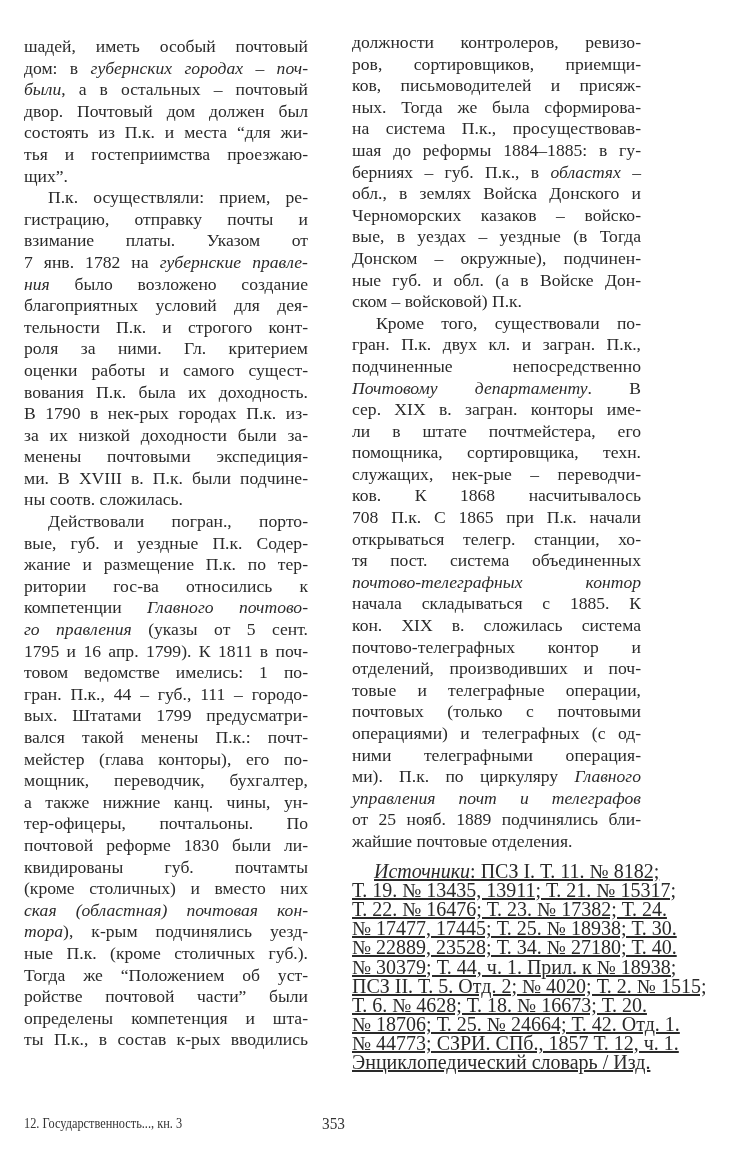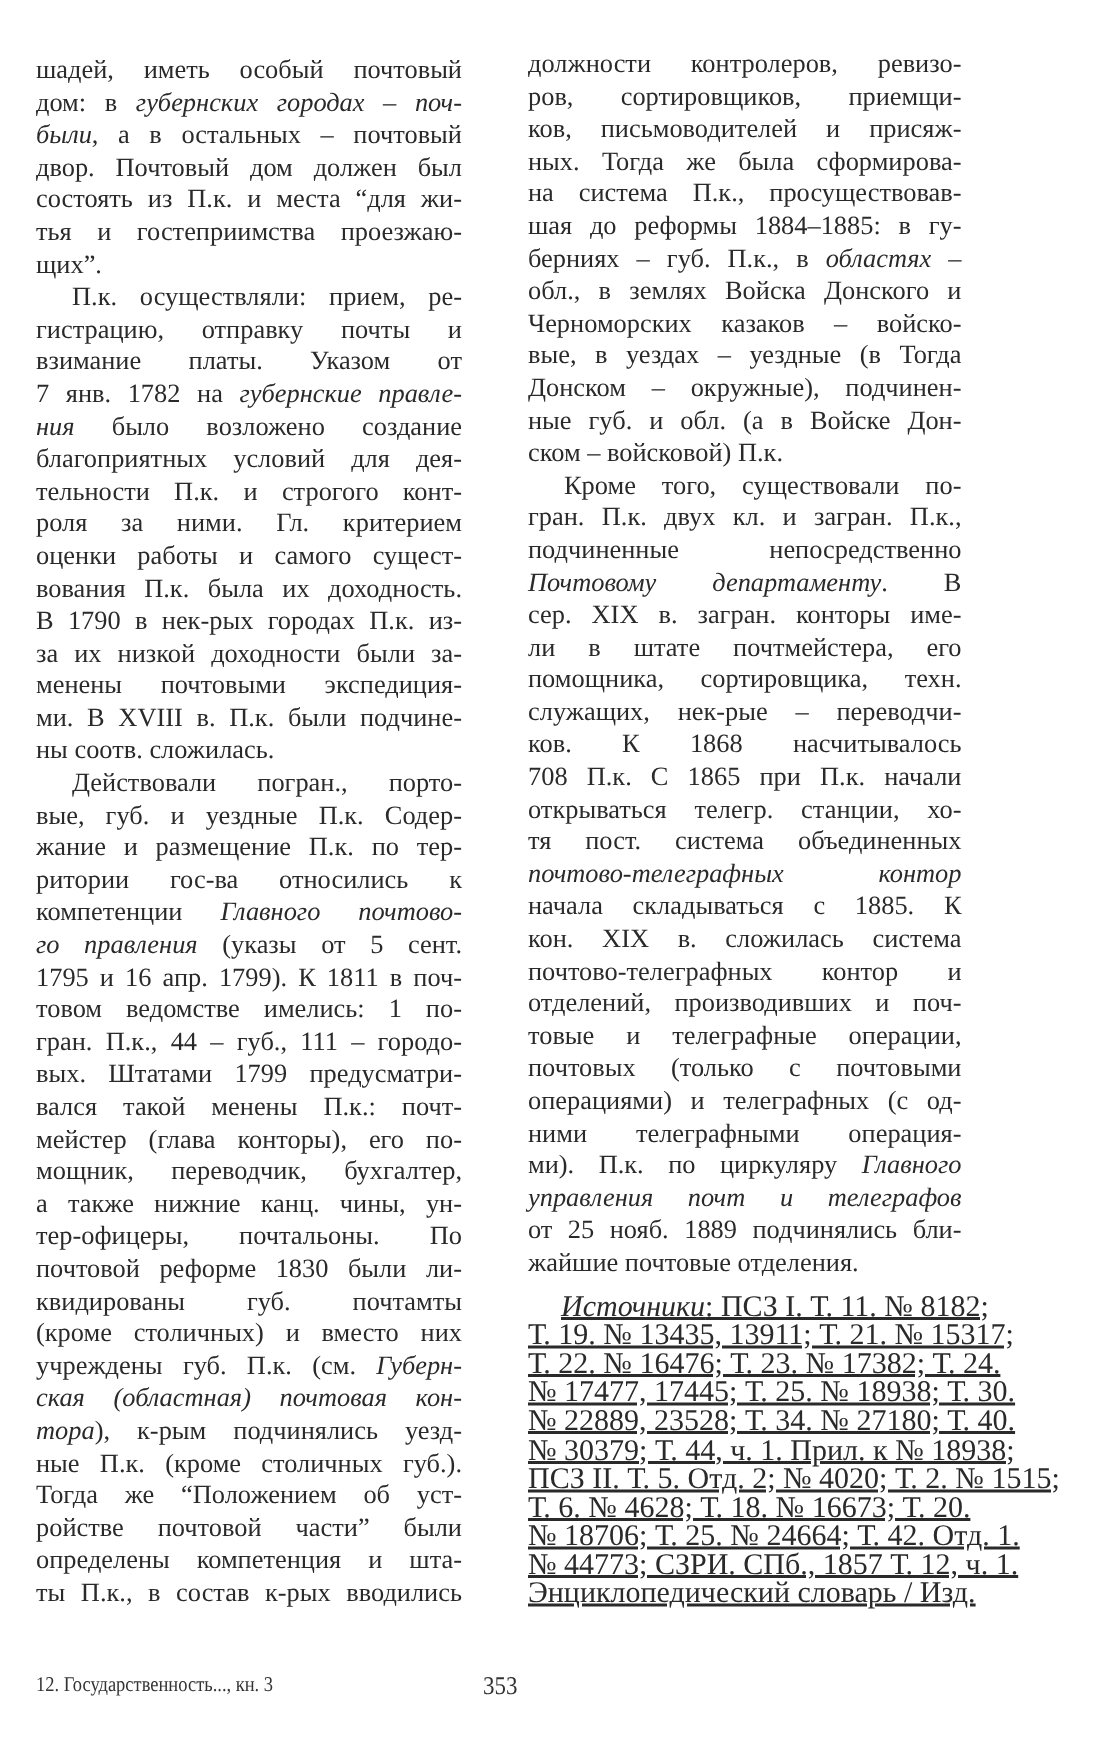--- a/index.html
+++ b/index.html
@@ -69,7 +69,6 @@
     <span class="line"><span>почтовой реформе 1830 были ли-</span></span>
     <span class="line"><span>квидированы губ. почтамты</span></span>
     <span class="line"><span>(кроме столичных) и вместо них</span></span>
-    <span class="line"><span>учреждены губ. П.к. (см. </span><span class="it">Губерн-</span></span>
     <span class="line"><span class="it">ская (областная) почтовая кон-</span></span>
     <span class="line"><span class="it">тора</span><span>), к-рым подчинялись уезд-</span></span>
     <span class="line"><span>ные П.к. (кроме столичных губ.).</span></span>

